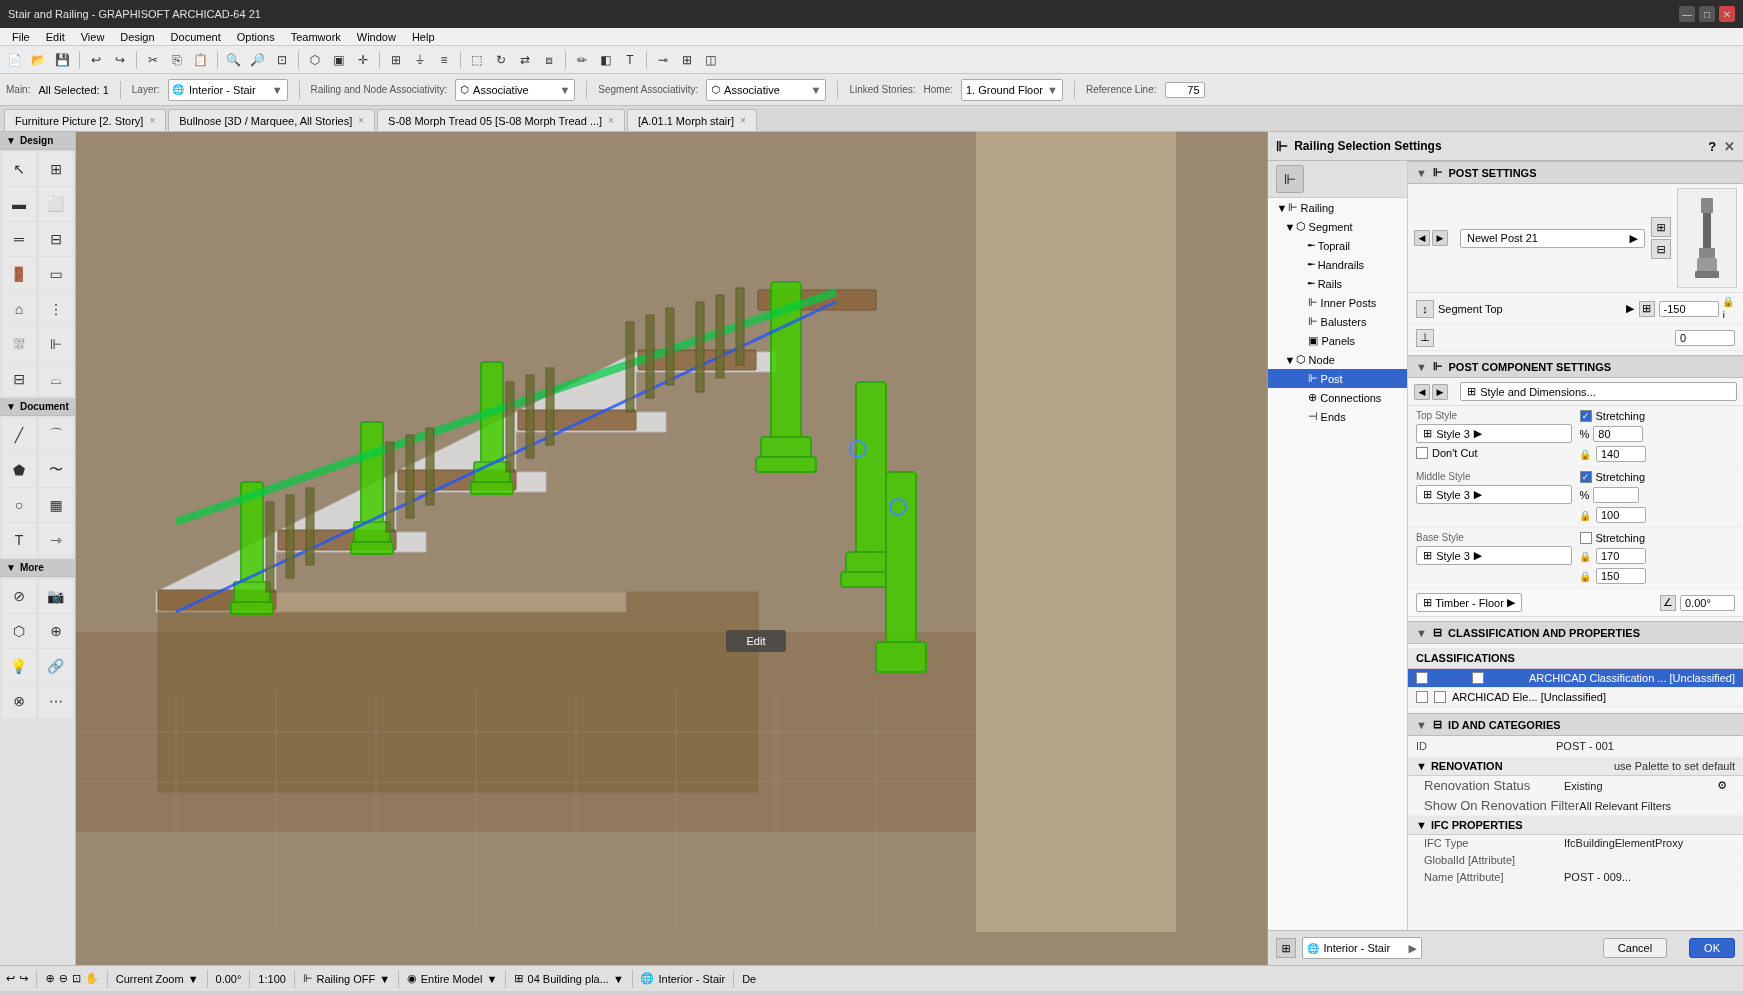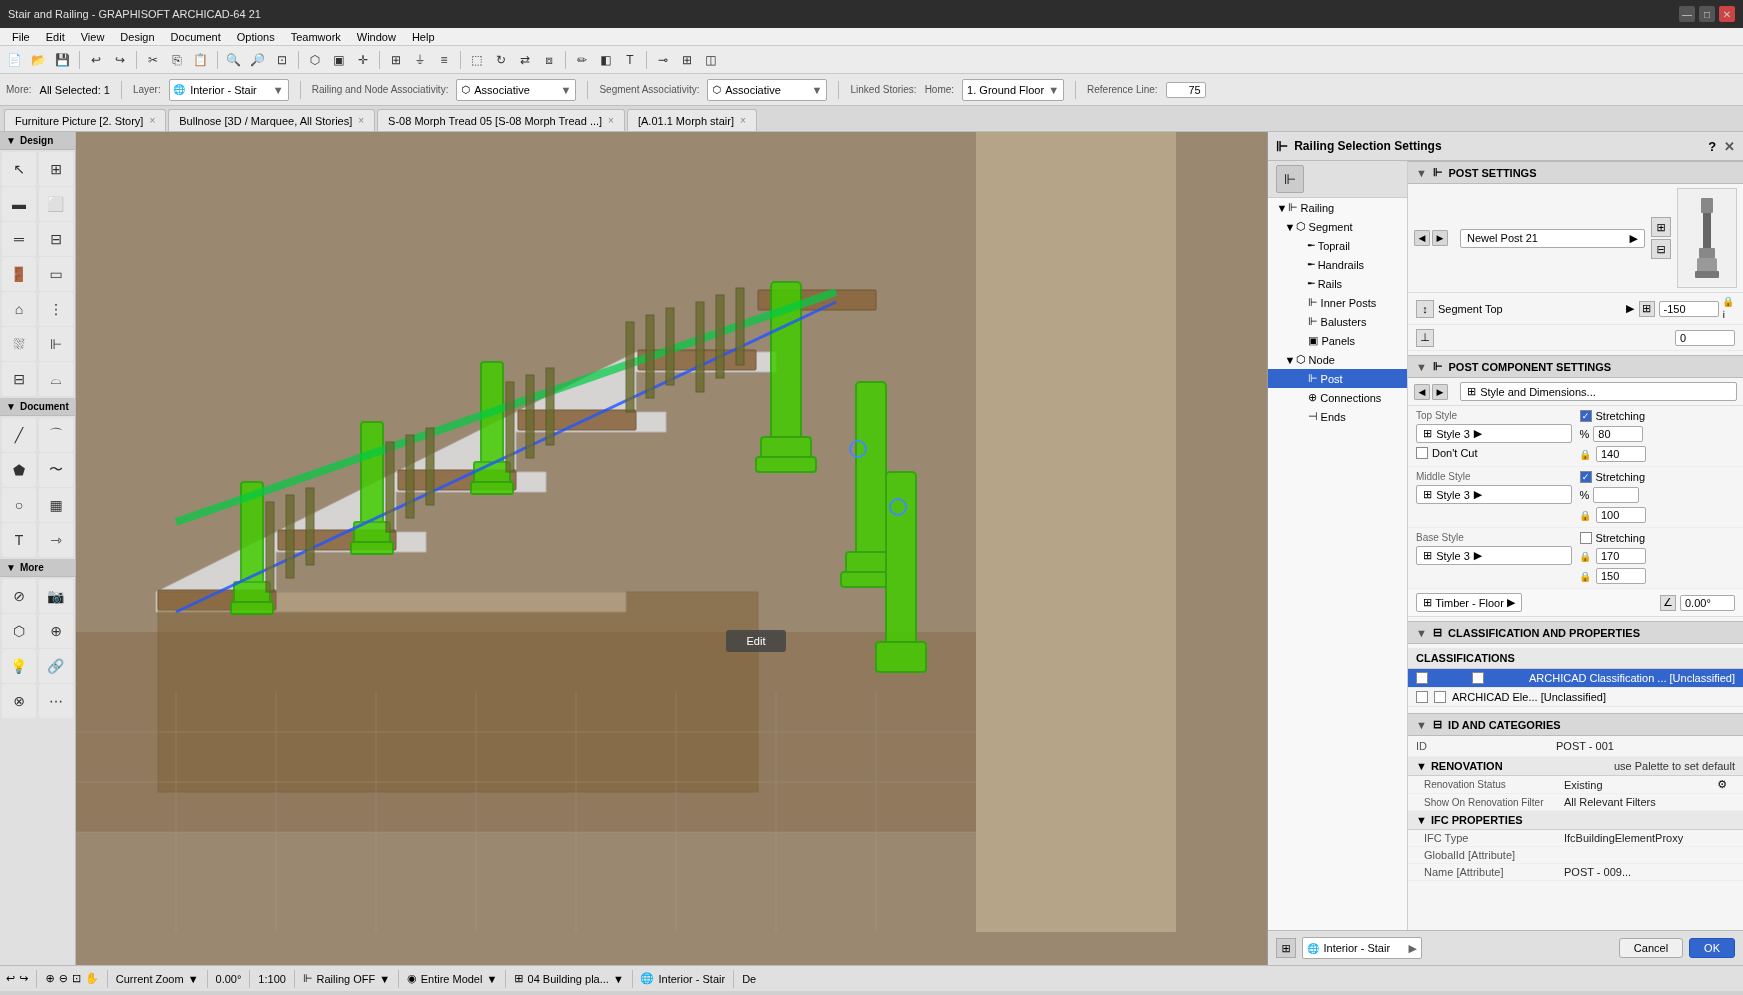--- a/index.html
+++ b/index.html
@@ -385,7 +385,7 @@
 </div>
 
 <div id="contextbar">
-  <span class="ctx-label">More:</span>
+  <span class="ctx-label">Main:</span>
   <span style="font-size:11px;">All Selected: 1</span>
   <div class="tb-sep"></div>
   <span class="ctx-label">Layer:</span>

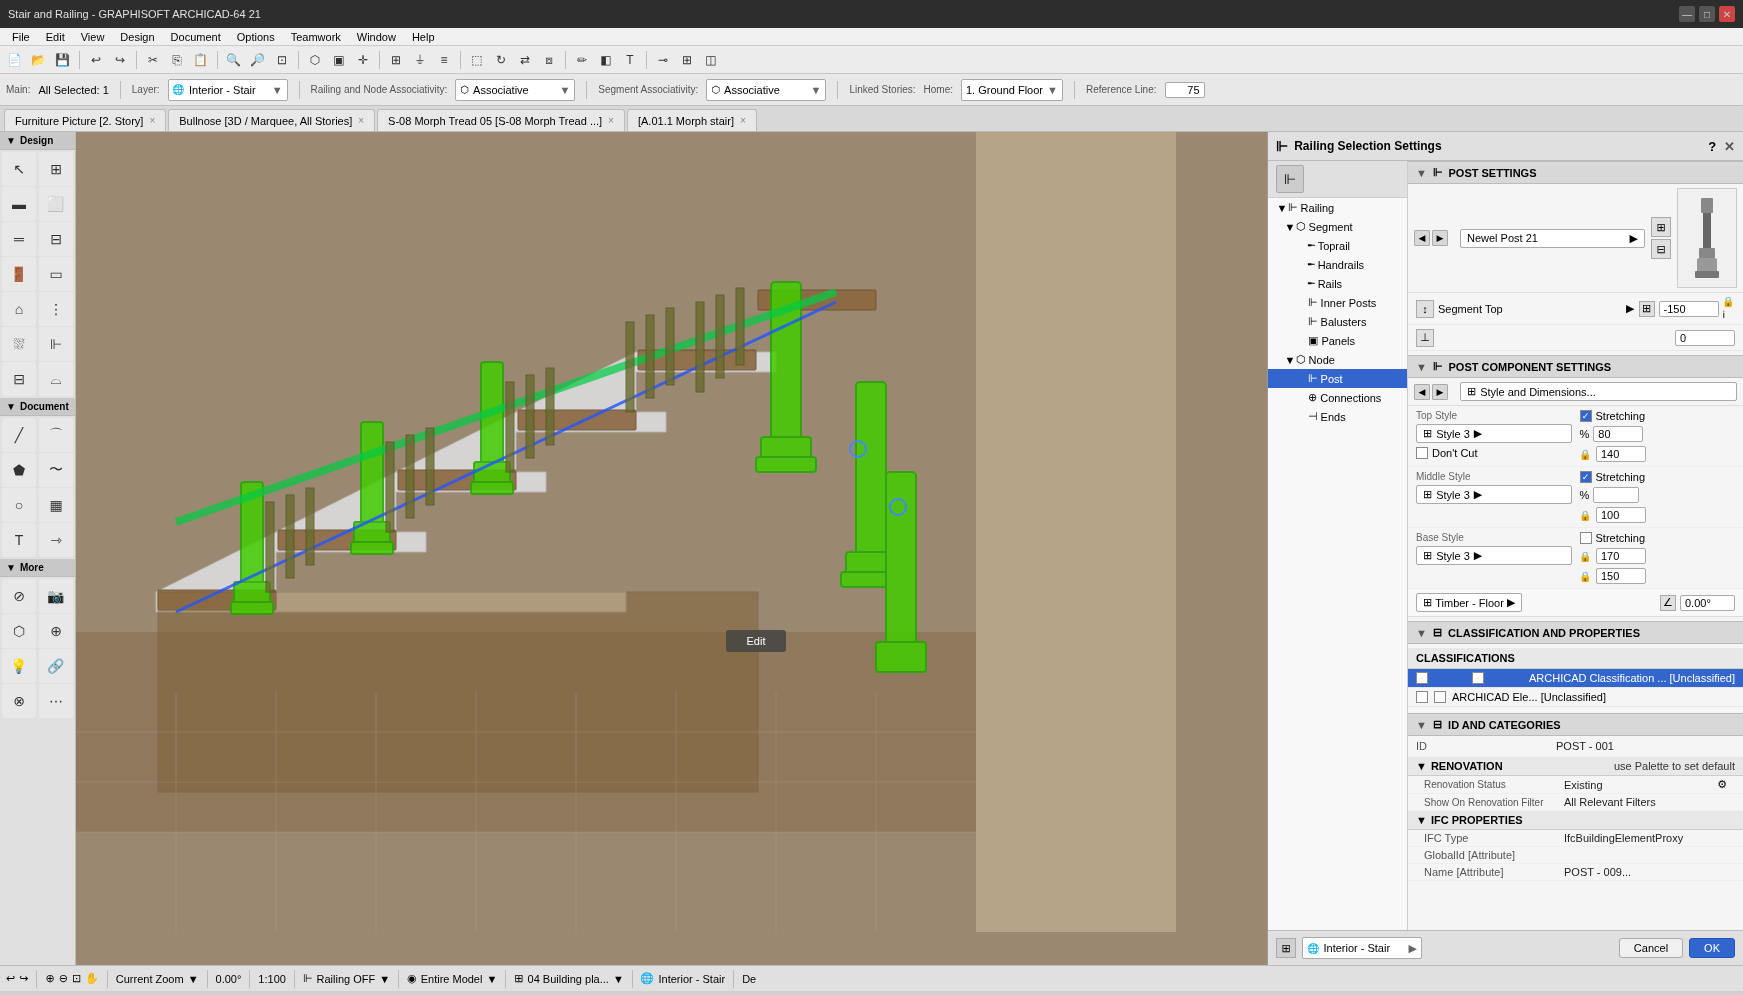--- a/index.html
+++ b/index.html
@@ -311,7 +311,7 @@
     .classif-section { padding: 4px 0; }
 
     .renovation-sub { padding: 2px 16px; border-bottom: 1px solid #eee; display: flex; align-items: center; }
-    .renovation-label { color: #555; min-width: 140px; font-size: 10px; }
+    .renovation-label { color: #555; min-width: 140px; font-size: 13px; }
     .renovation-value { color: #222; font-size: 11px; }
     .ifc-row { display: flex; align-items: center; padding: 2px 16px; border-bottom: 1px solid #eee; }
     .ifc-label { color: #555; min-width: 140px; }

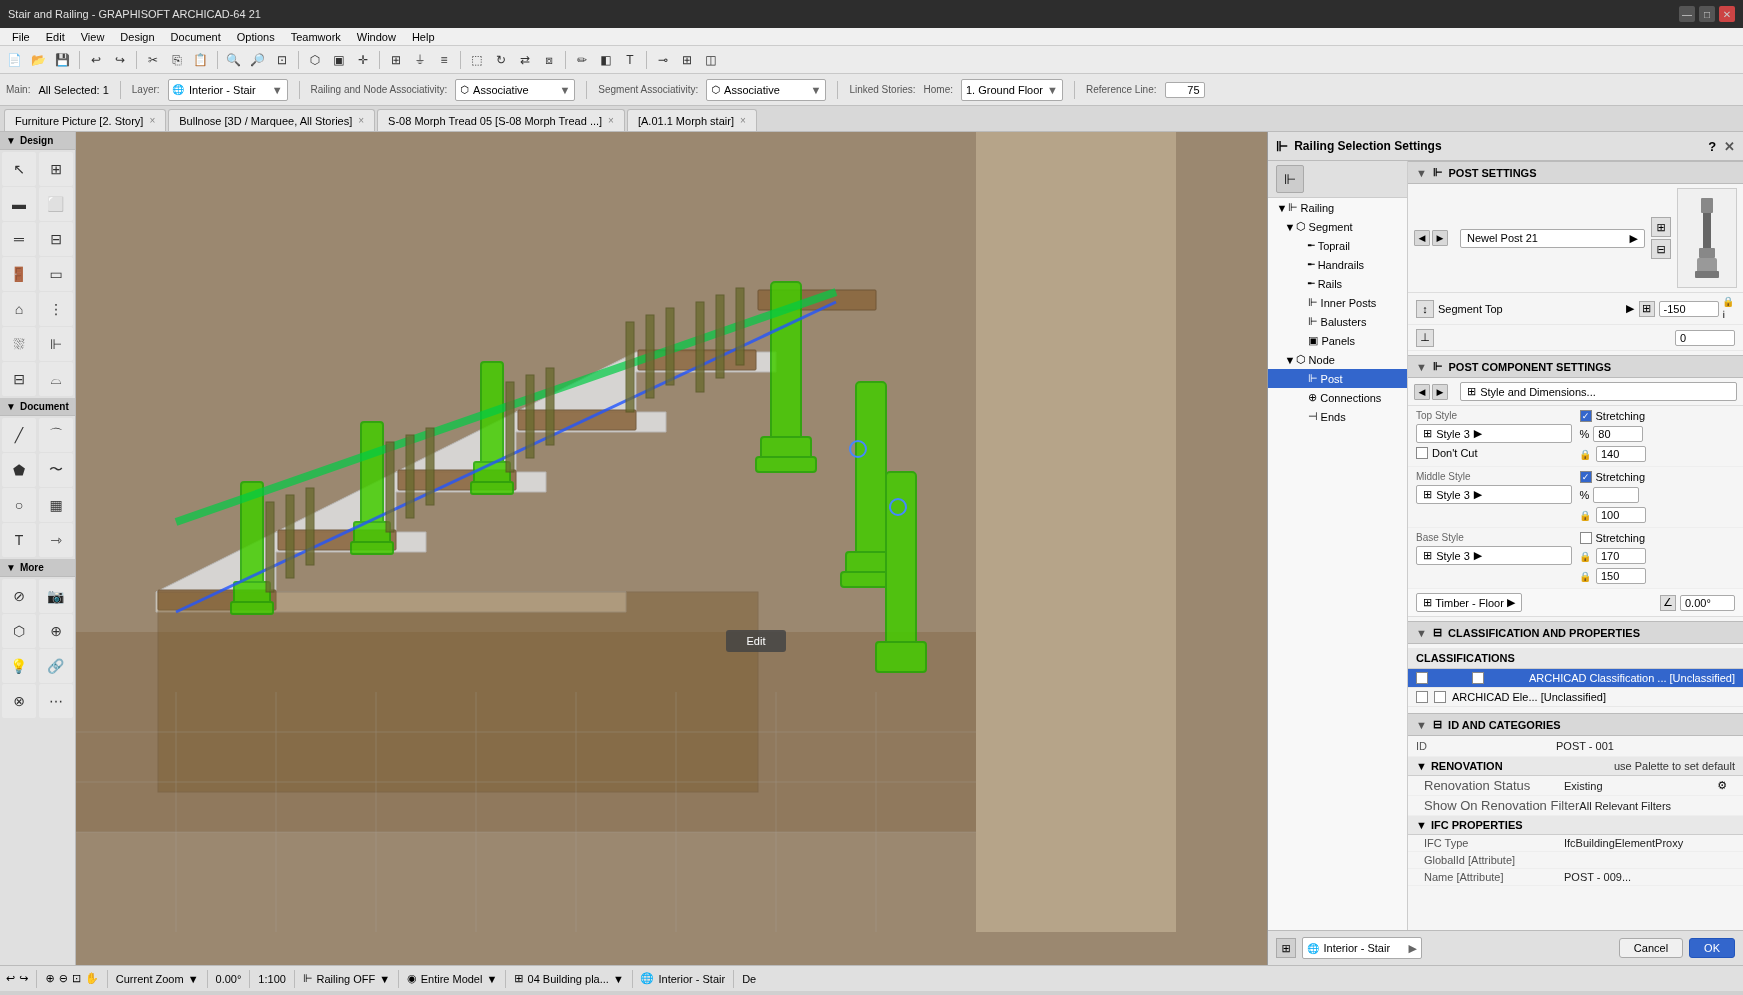--- a/index.html
+++ b/index.html
@@ -937,7 +937,7 @@
           <span class="arrow">▶</span>
         </div>
       </div>
-      <div style="display:flex;gap:6px;">
+      <div style="display:flex;gap:22px;">
         <button class="rp-btn">Cancel</button>
         <button class="rp-btn primary">OK</button>
       </div>

